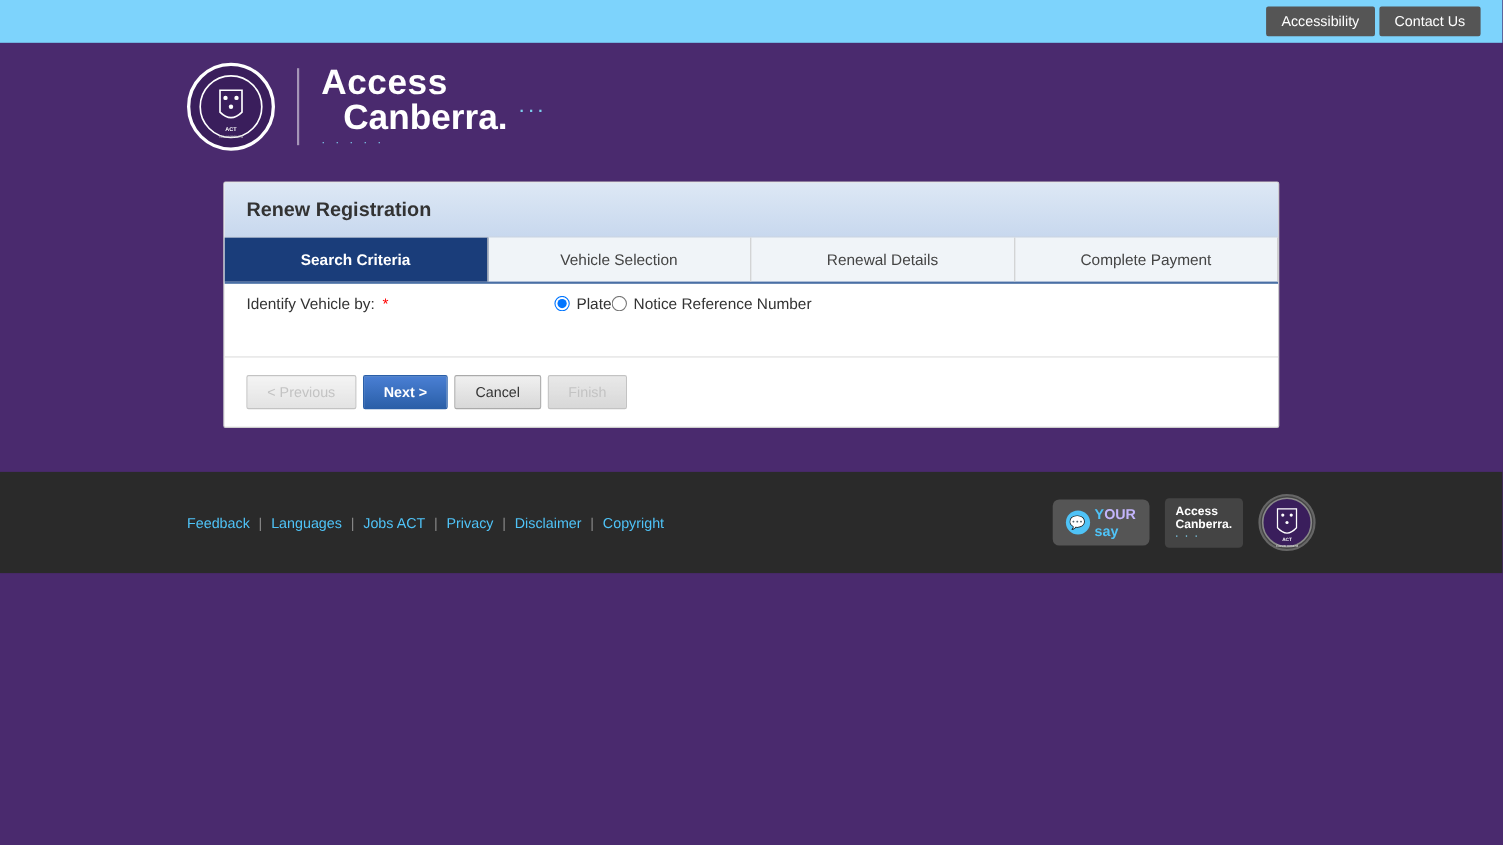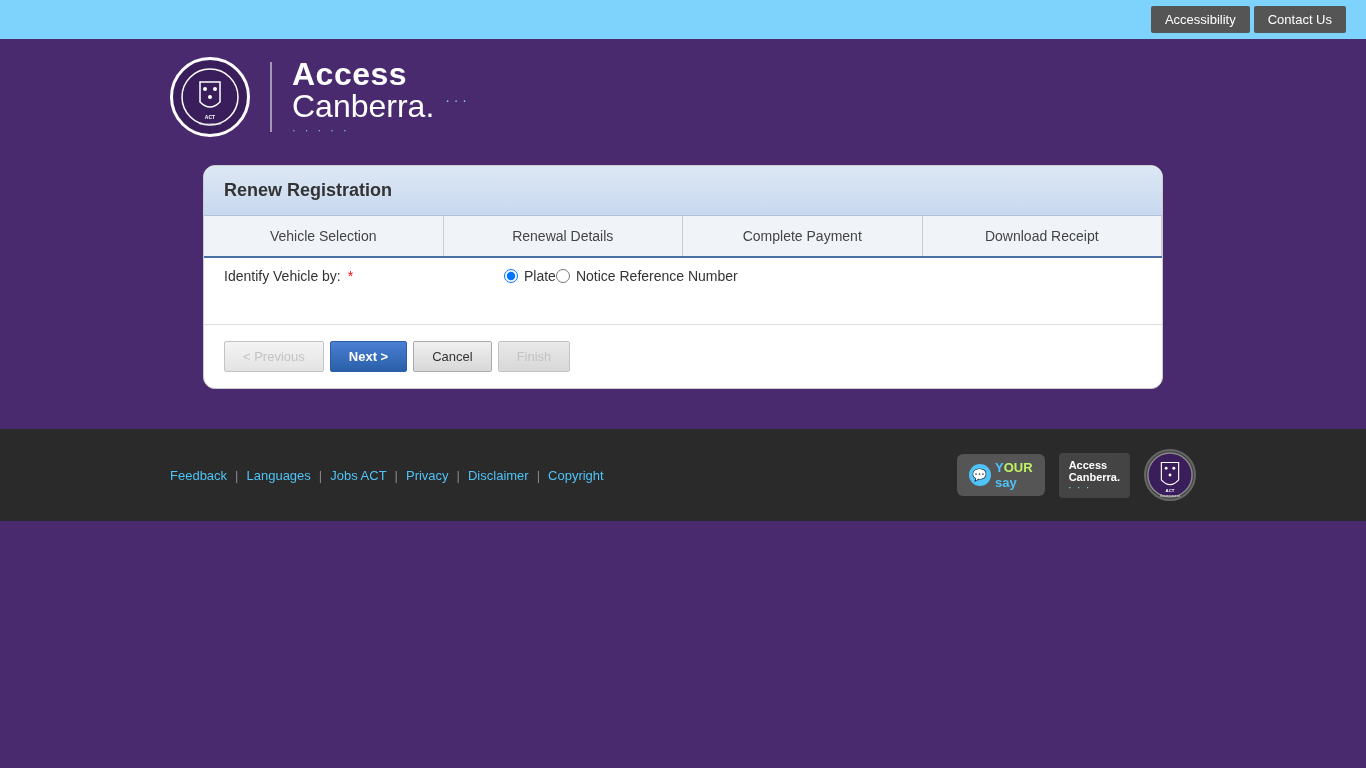--- a/index.html
+++ b/index.html
@@ -313,7 +313,7 @@
       <div style="color:#fff; font-size:32px; font-weight:bold; line-height:1.0; letter-spacing:0.5px;">
         <span>Access</span>
       </div>
-      <div style="color:#fff; font-size:32px; font-weight:normal; line-height:1.0;">
+      <div style="color:#fff; font-size:32px; font-weight:bold; line-height:1.0;margin-left:20px;">
         <span>Canberra.</span>
         <span style="color:#7ecfed; font-size:14px; vertical-align:super; margin-left:2px;">· · ·</span>
       </div>

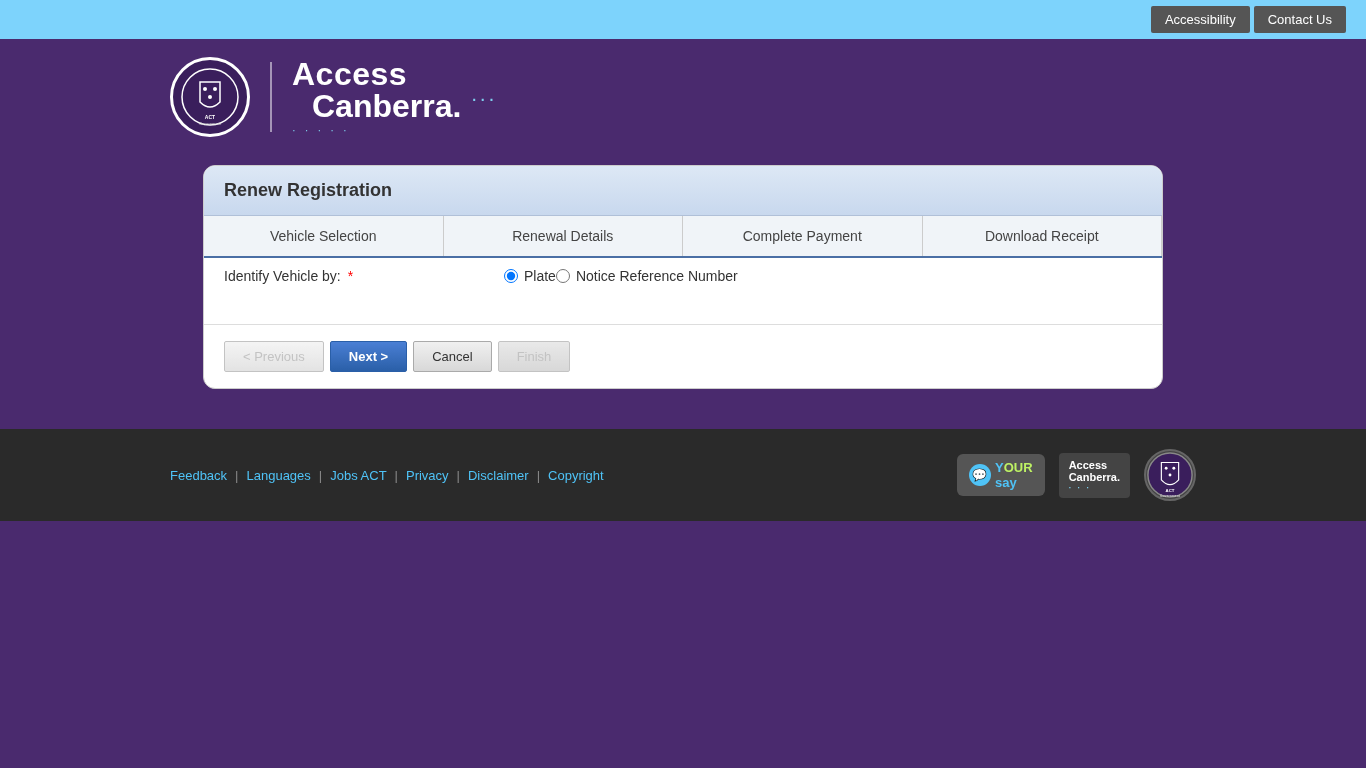--- a/index.html
+++ b/index.html
@@ -77,7 +77,7 @@
     .form-container {
       background: #fff;
       border: 1px solid #ccc;
-      border-radius: 12px;
+      border-radius: 2px;
       overflow: hidden;
     }
 

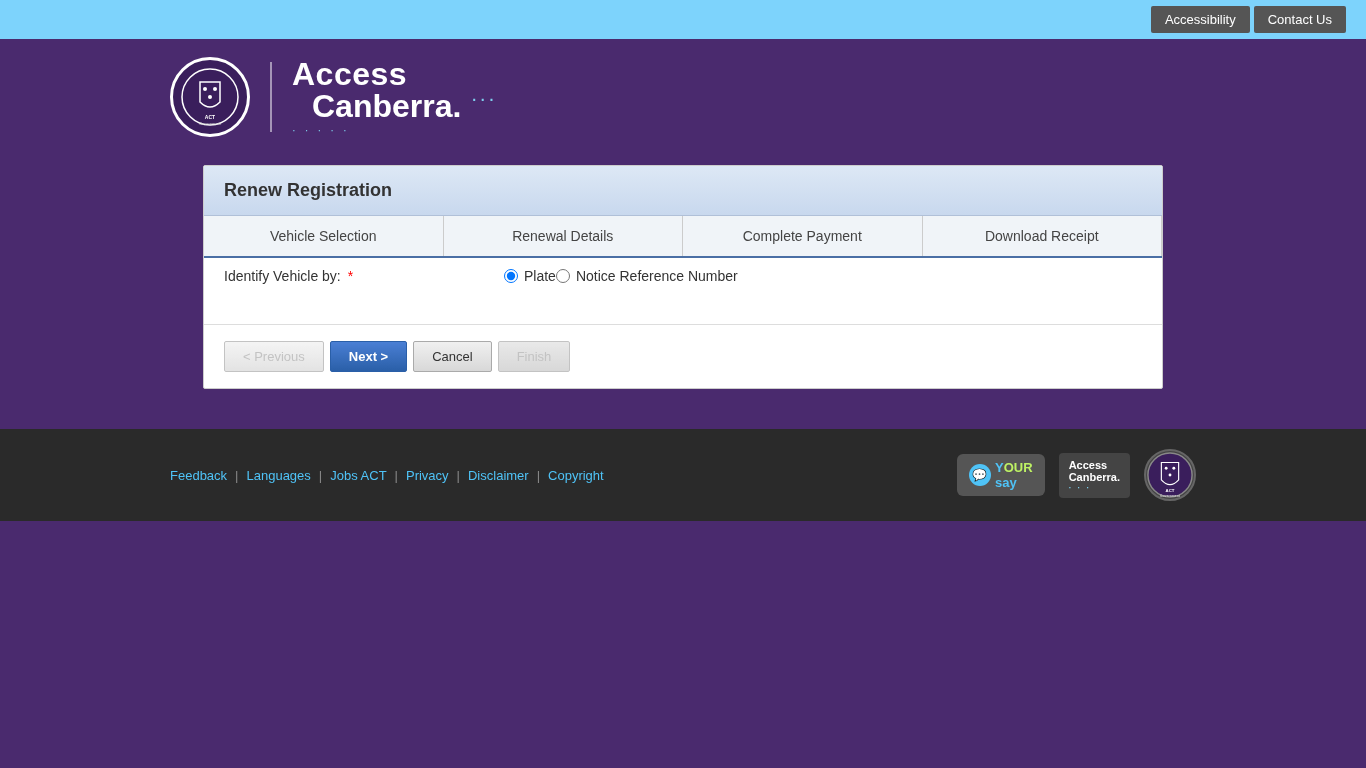--- a/index.html
+++ b/index.html
@@ -328,6 +328,7 @@
     <div class="form-header">Renew Registration</div>
 
     <div class="tabs">
+      <div class="tab active">Search Criteria</div>
       <div class="tab">Vehicle Selection</div>
       <div class="tab">Renewal Details</div>
       <div class="tab">Complete Payment</div>

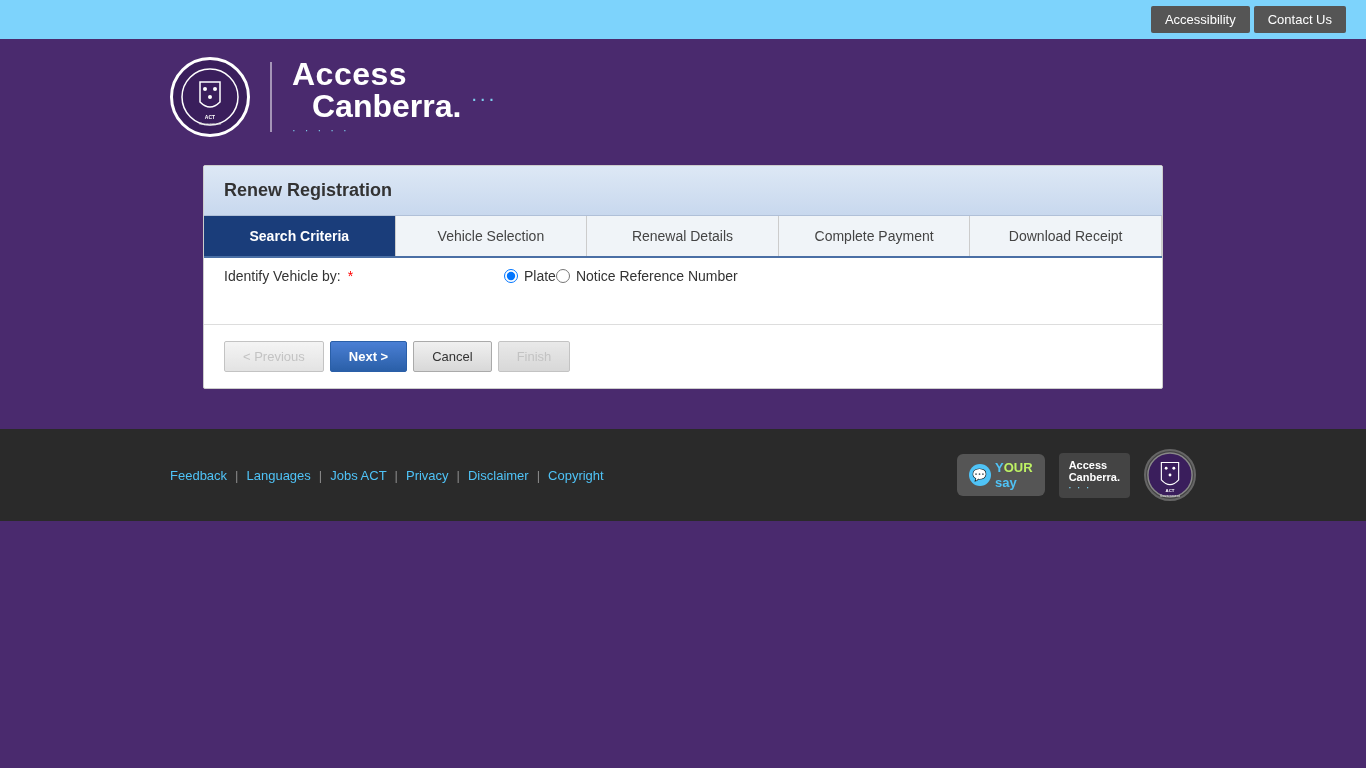--- a/index.html
+++ b/index.html
@@ -332,7 +332,6 @@
       <div class="tab">Vehicle Selection</div>
       <div class="tab">Renewal Details</div>
       <div class="tab">Complete Payment</div>
-      <div class="tab">Download Receipt</div>
     </div>
 
     <div class="section">

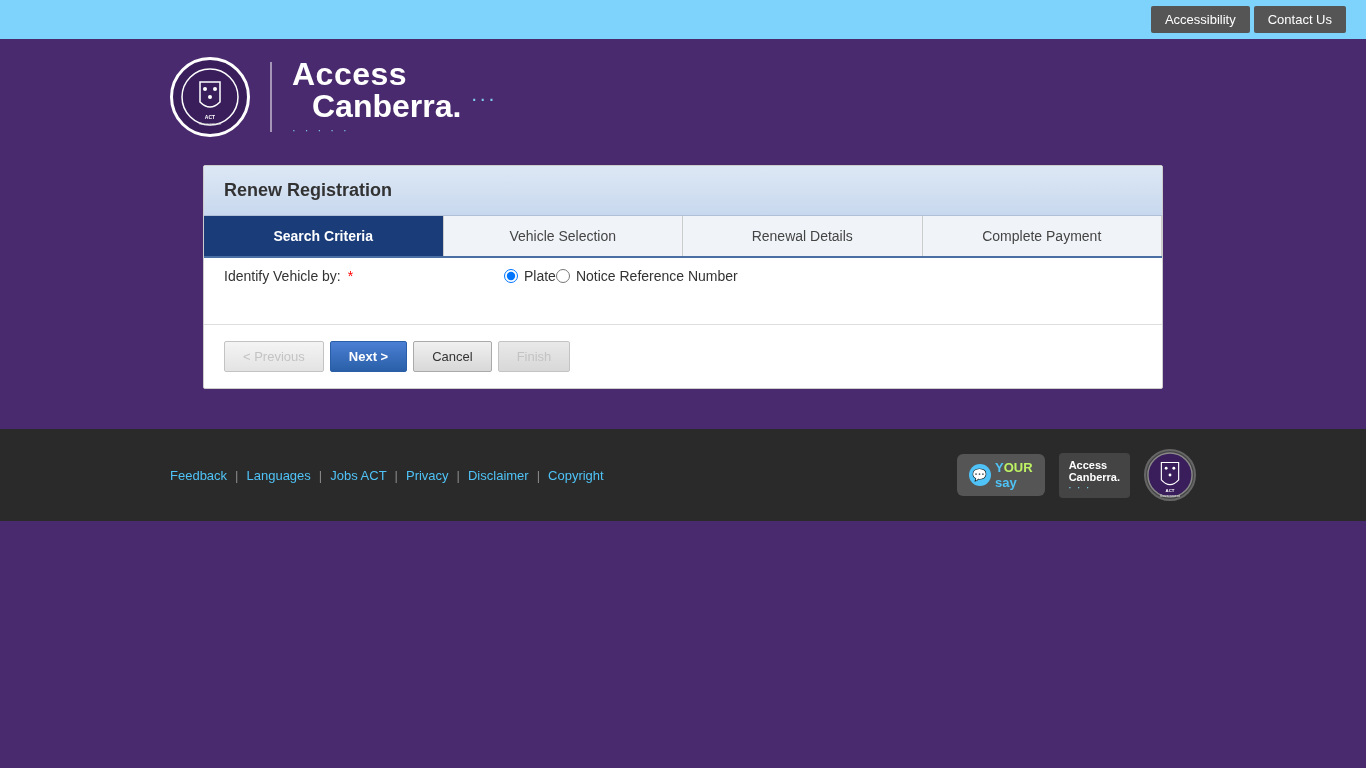--- a/index.html
+++ b/index.html
@@ -258,7 +258,7 @@
       font-size: 13px;
       font-weight: bold;
     }
-    .your-say-text span { color: #bef264; }
+    .your-say-text span { color: #c4b5fd; }
 
     .footer-ac-logo {
       background: #444;

